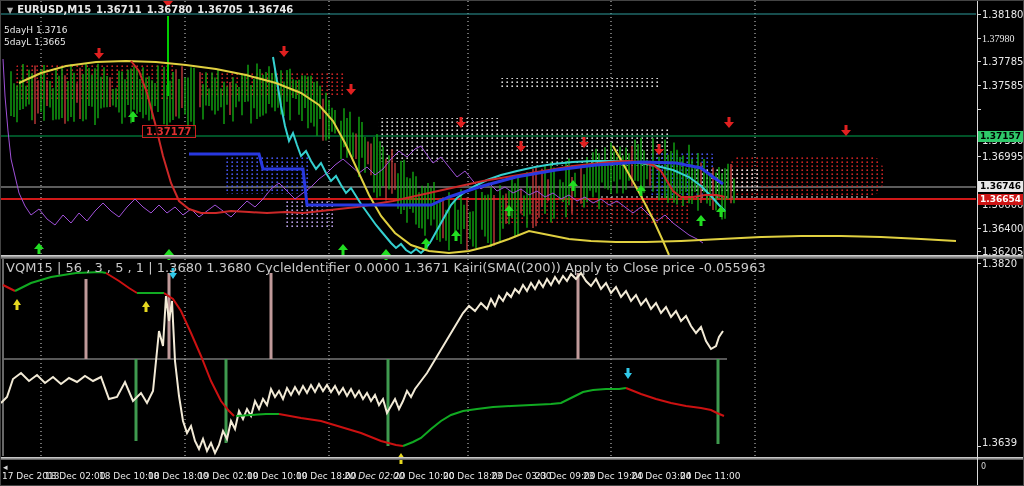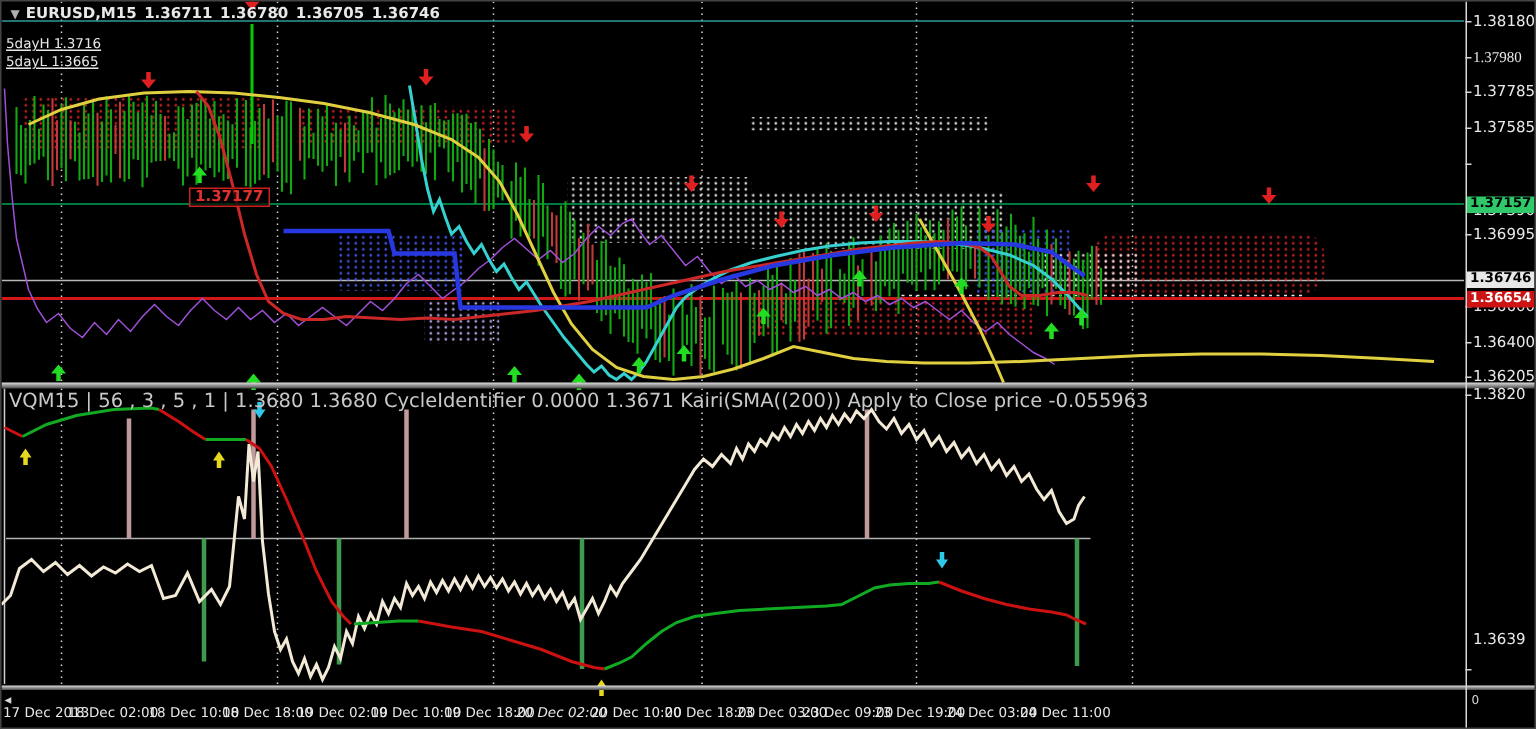--- a/index.html
+++ b/index.html
@@ -10,7 +10,7 @@
   .title{left:6px;top:3px;color:#e8e8e8;font-size:10px;font-weight:bold;letter-spacing:0;}
   .title .tri{color:#b0b0b0;font-size:8px;margin-right:4px;}
   .title span{margin-right:5px;}
-  .daylbl{color:#e8e8e8;font-size:9px;text-decoration:underline;}
+  .daylbl{color:#e8e8e8;font-size:9px;}
   .pricetag{left:125px;top:124px;border:1px solid #cc2020;color:#e03030;font-size:10px;
             font-weight:bold;padding:0 3px;background:rgba(0,0,0,.7);}
   .infopanel{left:760px;top:198px;width:208px;text-align:right;}

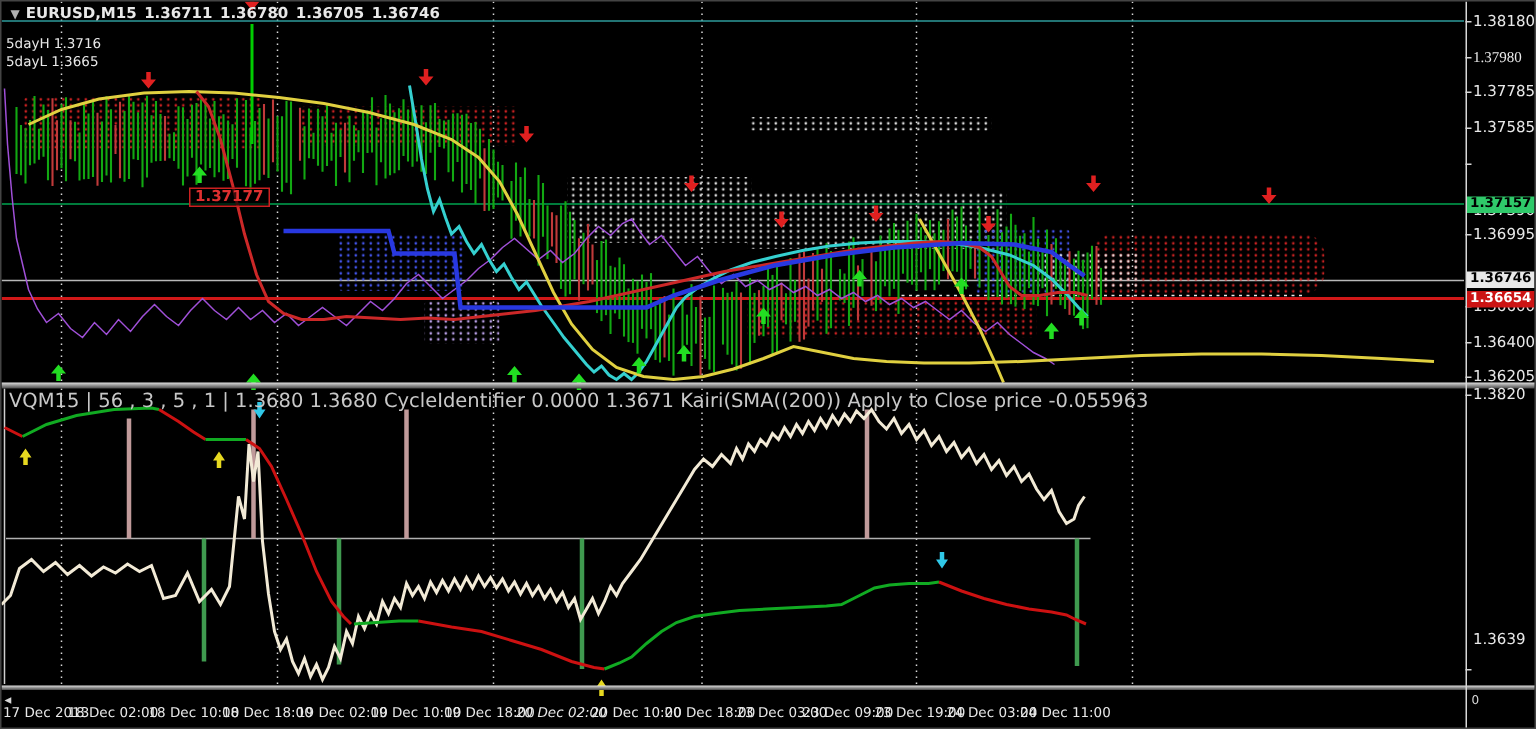--- a/index.html
+++ b/index.html
@@ -11,7 +11,7 @@
   .title .tri{color:#b0b0b0;font-size:8px;margin-right:4px;}
   .title span{margin-right:5px;}
   .daylbl{color:#e8e8e8;font-size:9px;}
-  .pricetag{left:125px;top:124px;border:1px solid #cc2020;color:#e03030;font-size:10px;
+  .pricetag{left:141px;top:124px;border:1px solid #cc2020;color:#e03030;font-size:10px;
             font-weight:bold;padding:0 3px;background:rgba(0,0,0,.7);}
   .infopanel{left:760px;top:198px;width:208px;text-align:right;}
   .bigprice{font-size:22px;font-weight:bold;color:#37e437;line-height:22px;}

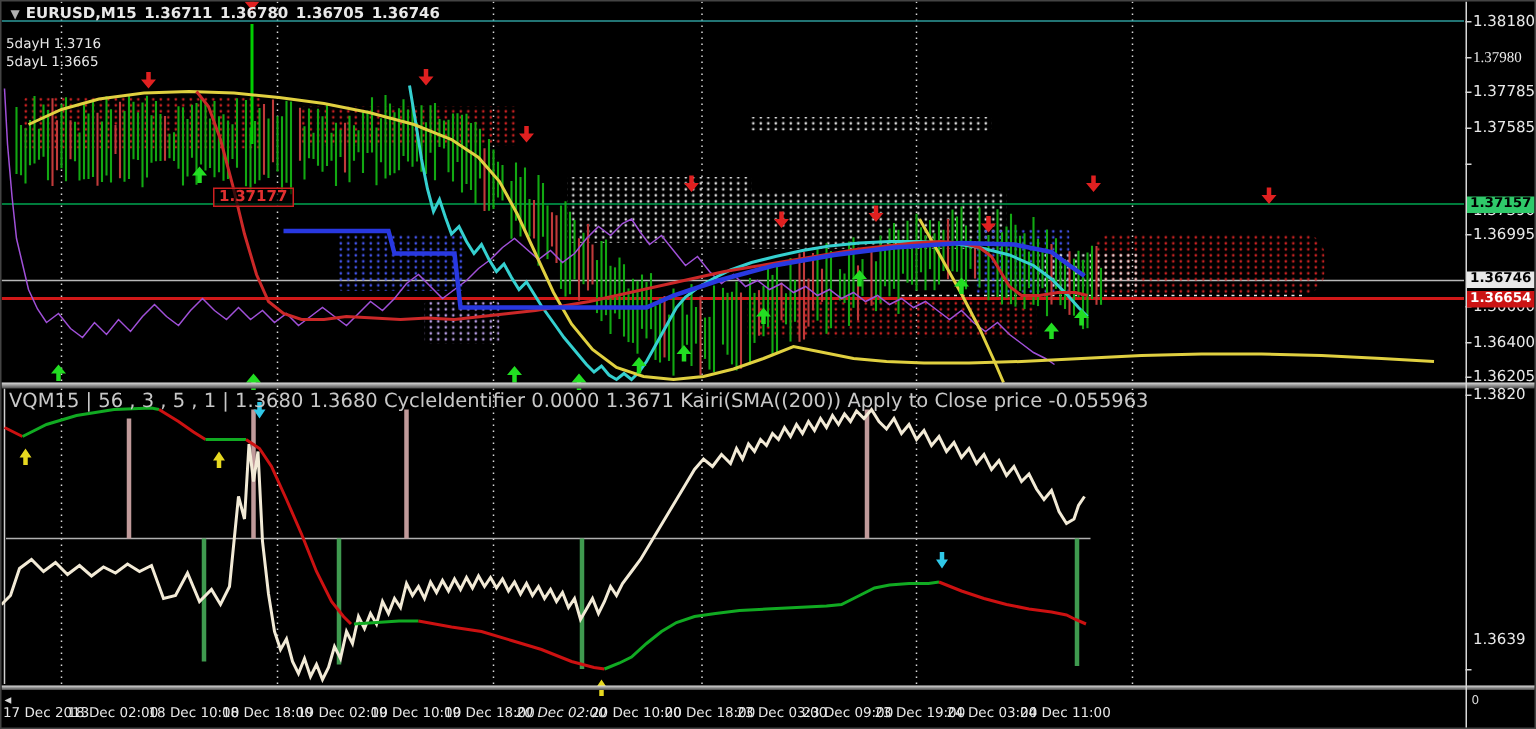--- a/index.html
+++ b/index.html
@@ -409,7 +409,7 @@
       <div class="tick" style="top: 250px;"></div>
       <div class="abs scale-lbl" style="top: 257px;">1.3820</div>
       <div class="tick" style="top: 262px;"></div>
-      <div class="abs scale-lbl" style="top: 420px;">1.3639</div>
+      <div class="abs scale-lbl" style="top: 436px;">1.3639</div>
       <div class="tick" style="top: 445px;"></div>
       <div class="abs scale-box" style="top: 130px; background: rgb(47, 201, 106); color: rgb(0, 0, 0);">1.37157</div>
       <div class="abs scale-box" style="top: 180px; background: rgb(232, 232, 232); color: rgb(0, 0, 0);">1.36746</div>

